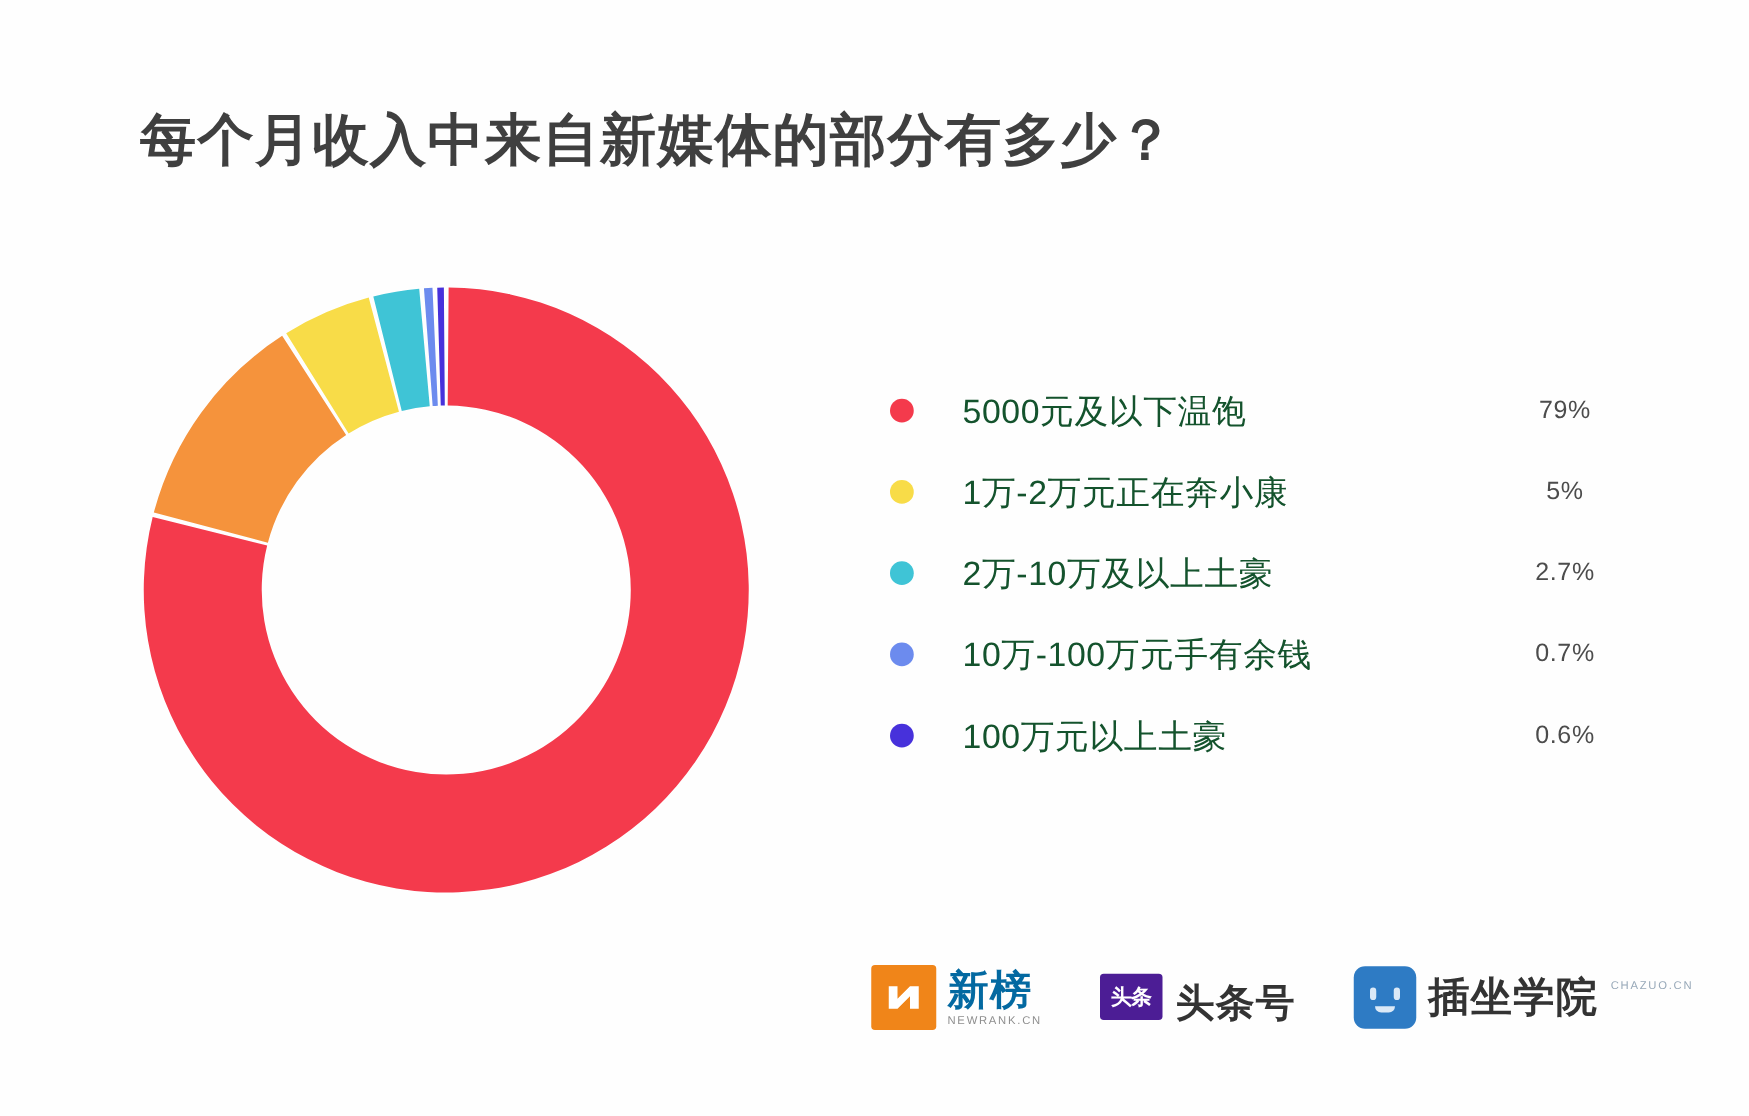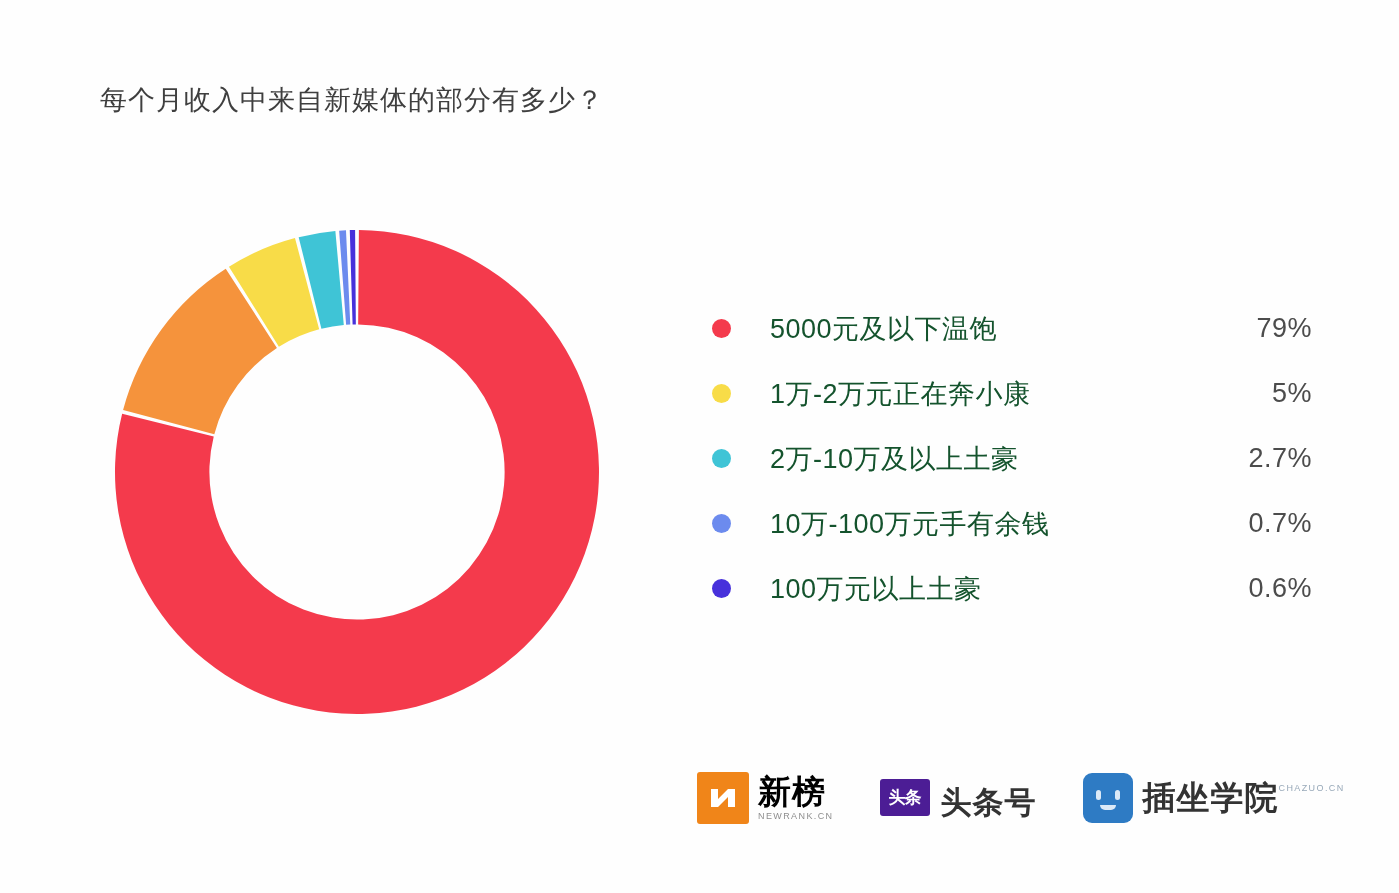--- a/index.html
+++ b/index.html
@@ -18,10 +18,10 @@
   
   #chart-title {
     position: absolute;
-    left: 100px;
+    left: 112px;
     top: 82px;
-    font-size: 27px;
-    font-weight: normal;
+    font-size: 45px;
+    font-weight: bold;
     color: #3f3f3f;
     letter-spacing: 1px;
     white-space: nowrap;

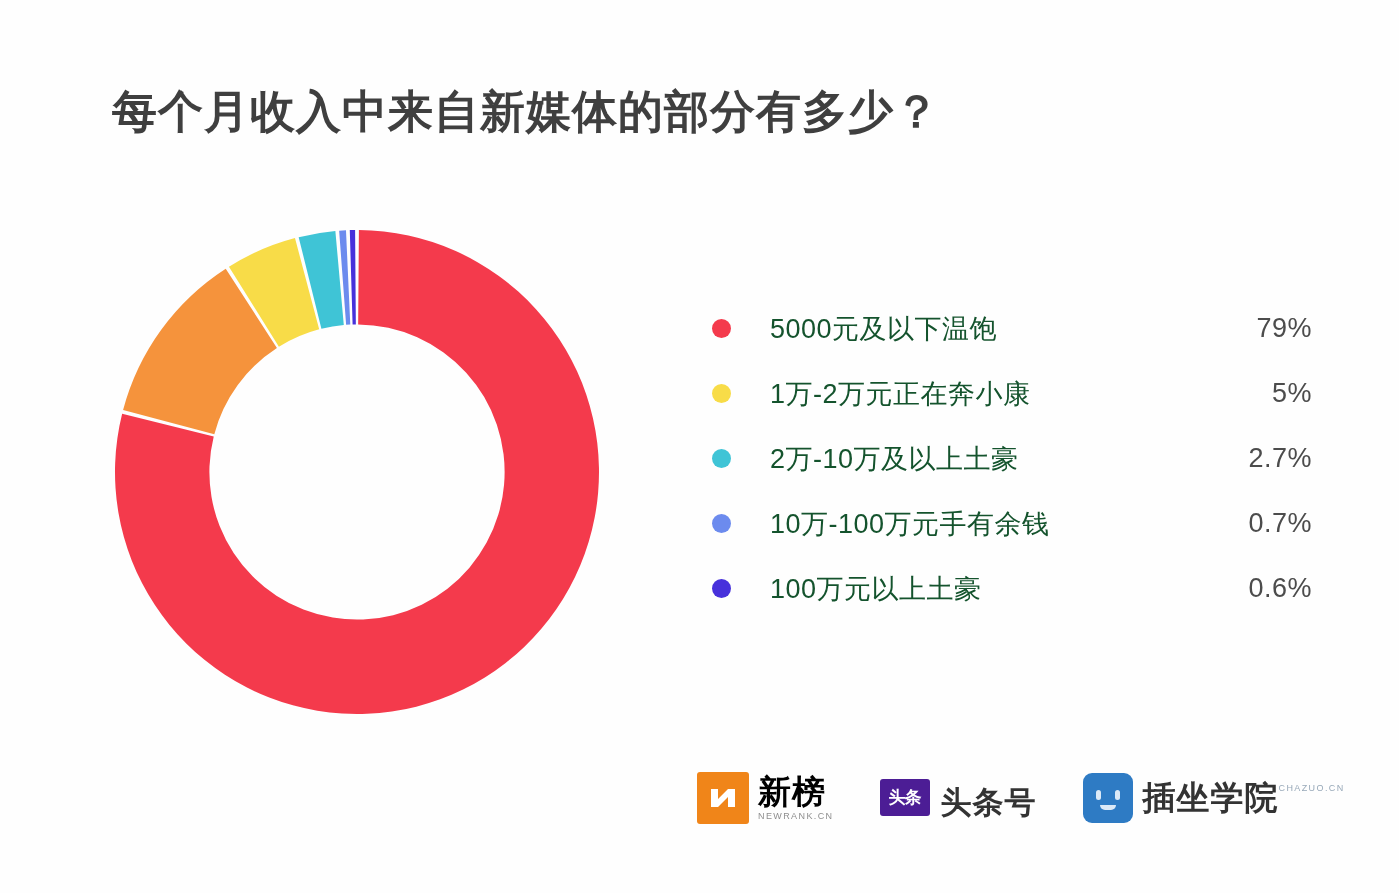--- a/index.html
+++ b/index.html
@@ -68,10 +68,10 @@
     flex: 1 1 auto;
   }
   .legend-value {
-    font-size: 27px;
+    font-size: 20px;
     color: #4c4c4c;
     letter-spacing: 0.5px;
-    text-align: right;
+    text-align: center;
     width: 120px;
     flex: 0 0 auto;
     white-space: nowrap;

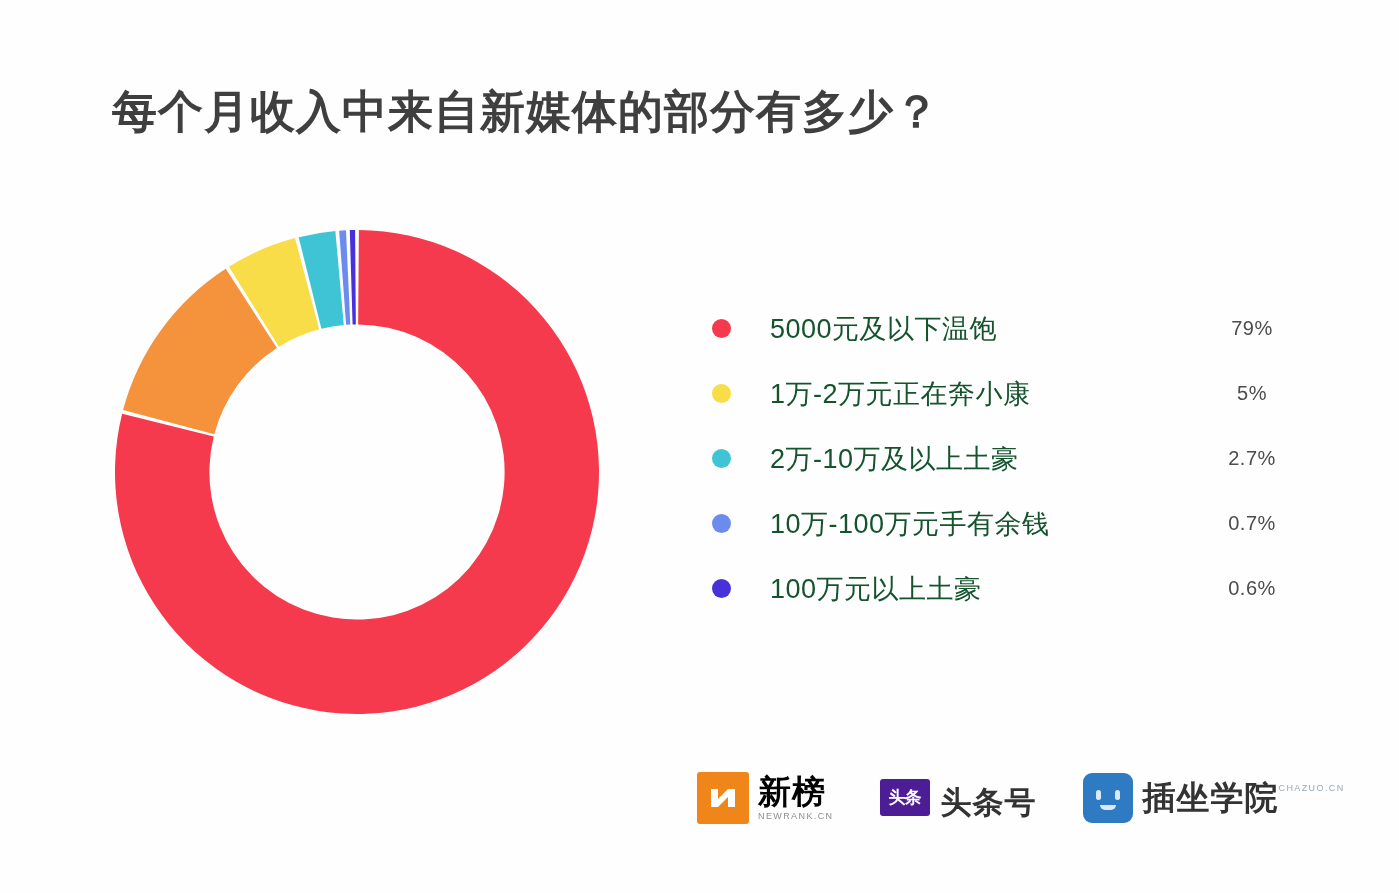--- a/index.html
+++ b/index.html
@@ -110,7 +110,7 @@
   .nr-cn {
     font-size: 33px;
     font-weight: bold;
-    color: #000000;
+    color: #0369a1;
     line-height: 1.05;
     letter-spacing: 1px;
   }

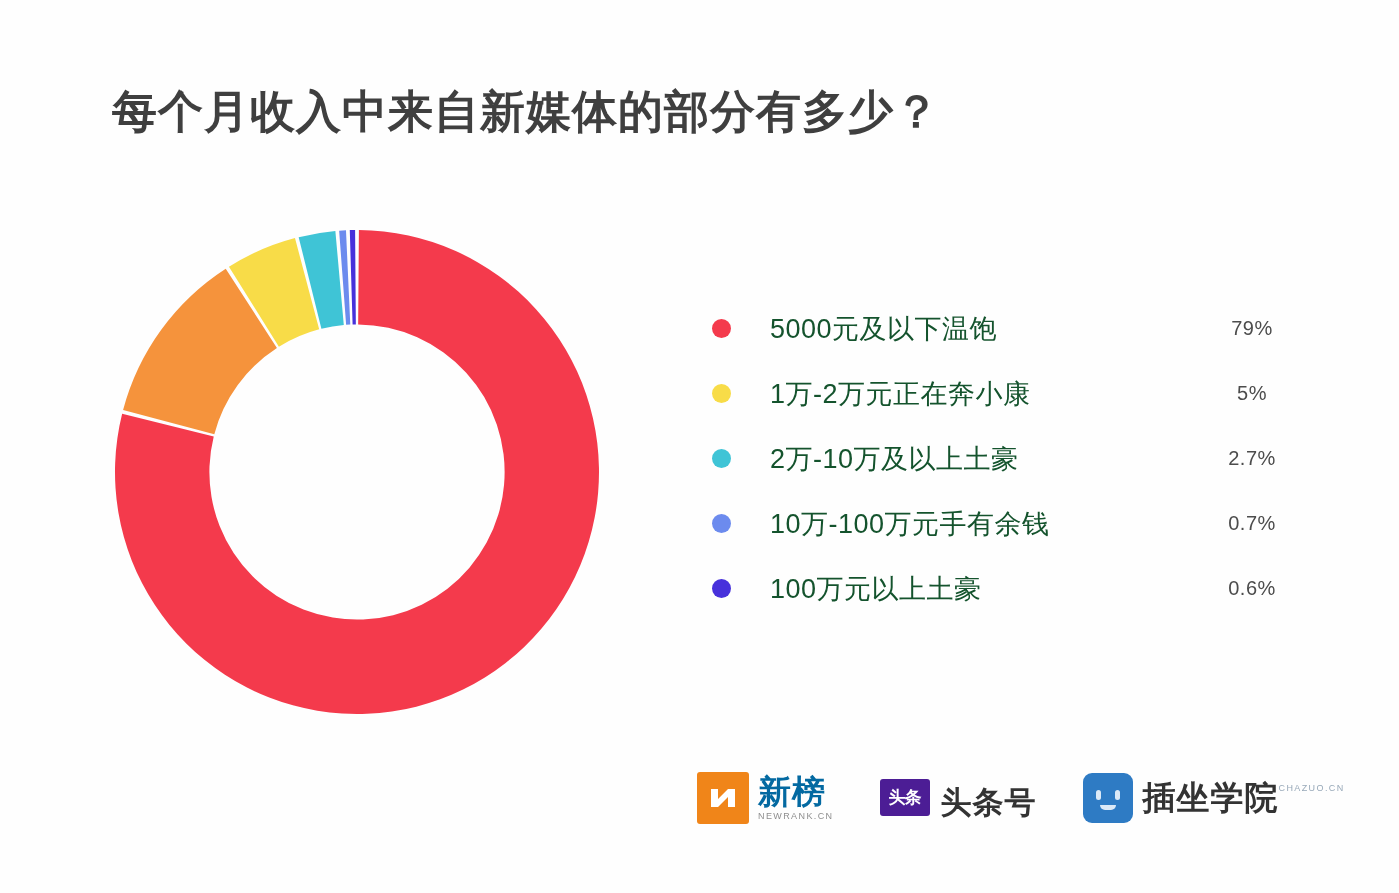--- a/index.html
+++ b/index.html
@@ -191,6 +191,7 @@
     color: #97a8b8;
     letter-spacing: 1.4px;
     margin-top: 2px;
+    margin-left: 10px;
   }
 </style>
 </head>

